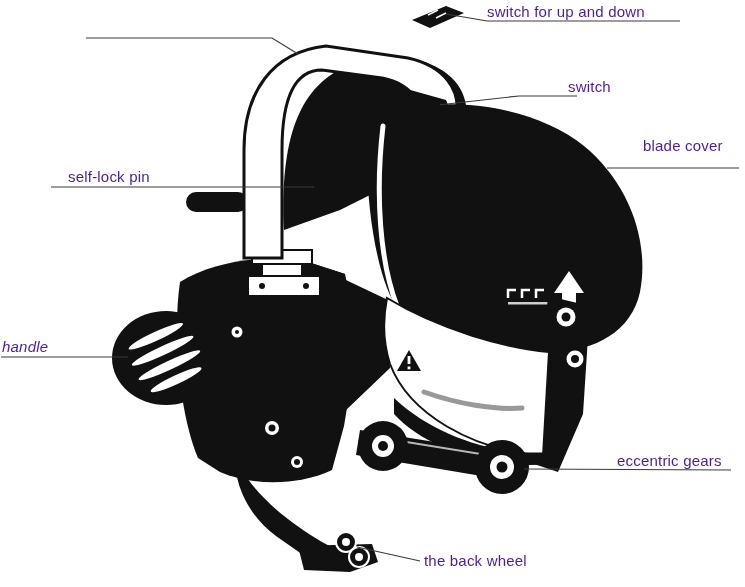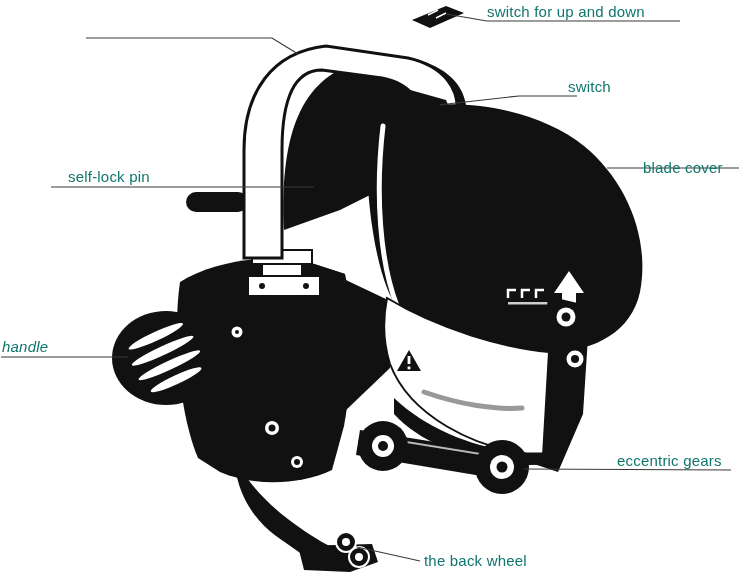--- a/index.html
+++ b/index.html
@@ -14,7 +14,7 @@
   .label{
     position:absolute;
     font-size:15px;
-    color:#0f766e;
+    color:#4c1d95;
     white-space:nowrap;
     letter-spacing:.2px;
   }

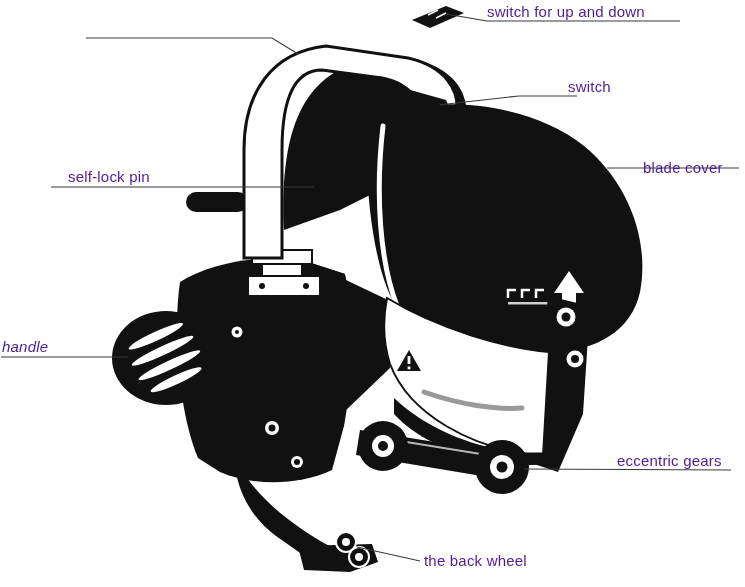--- a/index.html
+++ b/index.html
@@ -22,7 +22,7 @@
   .lbl-switch-up-down{left:487px;top:3px;}
   .lbl-switch{left:520px;top:78px;margin-left:48px;}
   .lbl-self-lock-pin{left:68px;top:168px;}
-  .lbl-blade-cover{left:643px;top:159px;}
+  .lbl-blade-cover{left:643px;top:137px;}
   .lbl-handle{left:2px;top:338px;font-style:italic;}
   .lbl-eccentric-gears{left:617px;top:452px;}
   .lbl-back-wheel{left:424px;top:552px;}

